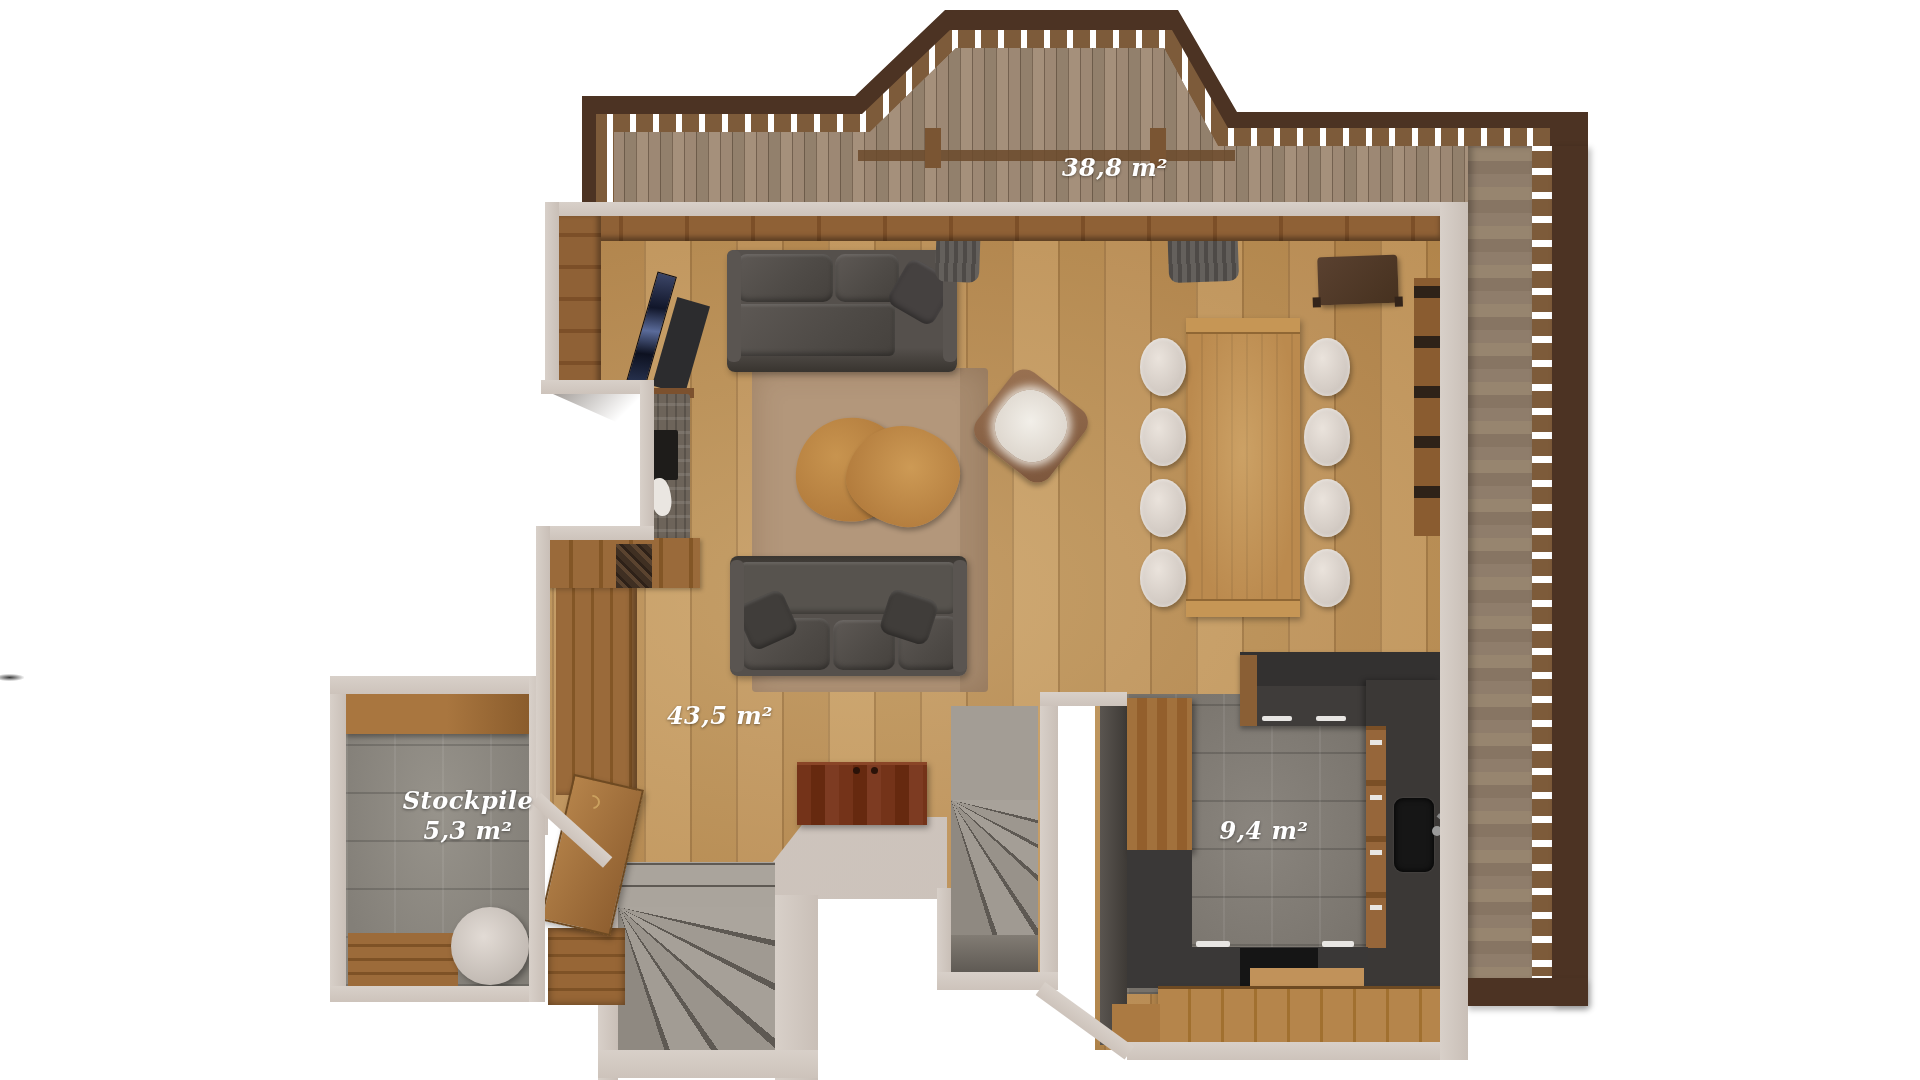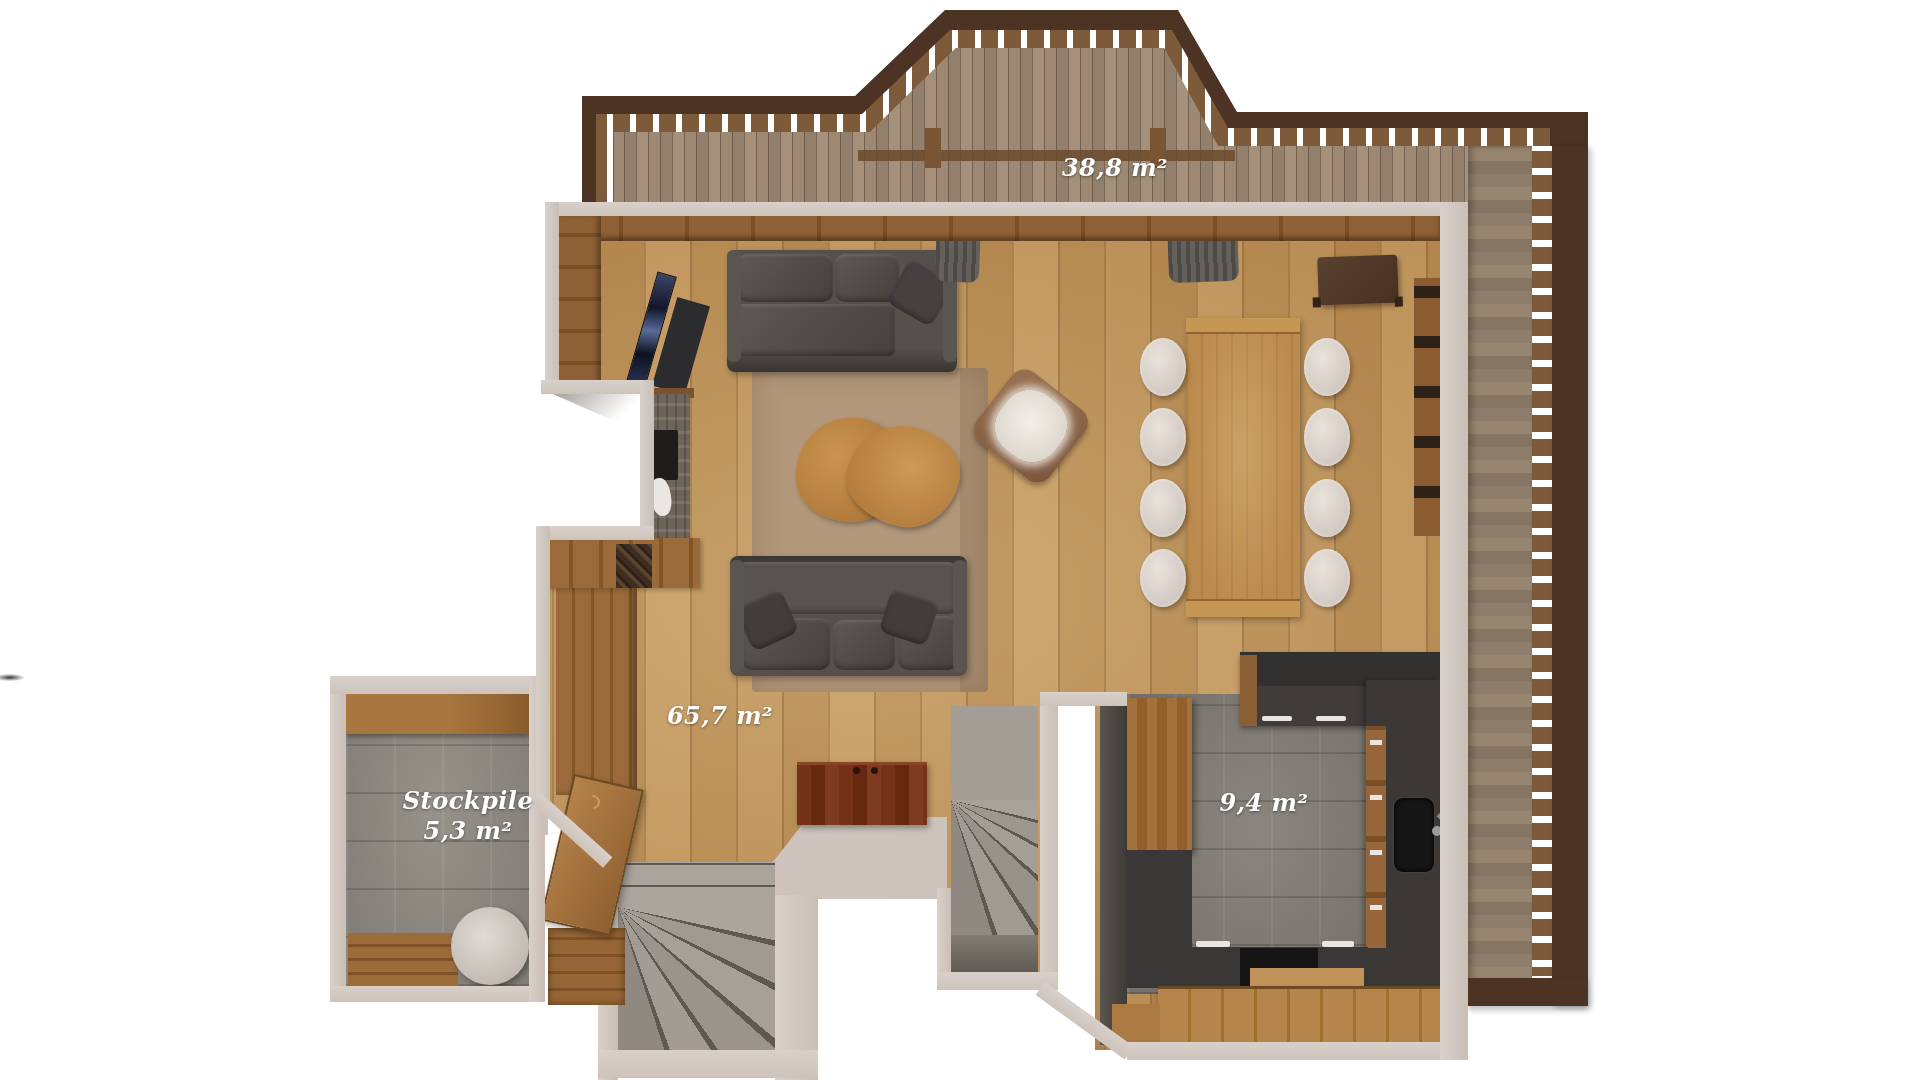--- a/index.html
+++ b/index.html
@@ -310,7 +310,7 @@
   <div class="wall" style="left:541px;top:793px;width:96px;height:14px;transform:rotate(42deg);transform-origin:0 0;"></div>
 
   <div class="label" style="left:1035px;top:153px;width:160px;">38,8 m²</div>
-  <div class="label" style="left:640px;top:701px;width:160px;">65,7 m²</div>
+  <div class="label" style="left:640px;top:701px;width:160px;">43,5 m²</div>
   <div class="label" style="left:388px;top:786px;width:160px;">Stockpile</div>
   <div class="label" style="left:388px;top:816px;width:160px;font-style:italic;">5,3 m²</div>
   <div class="label" style="left:1184px;top:788px;width:160px;">9,4 m²</div>

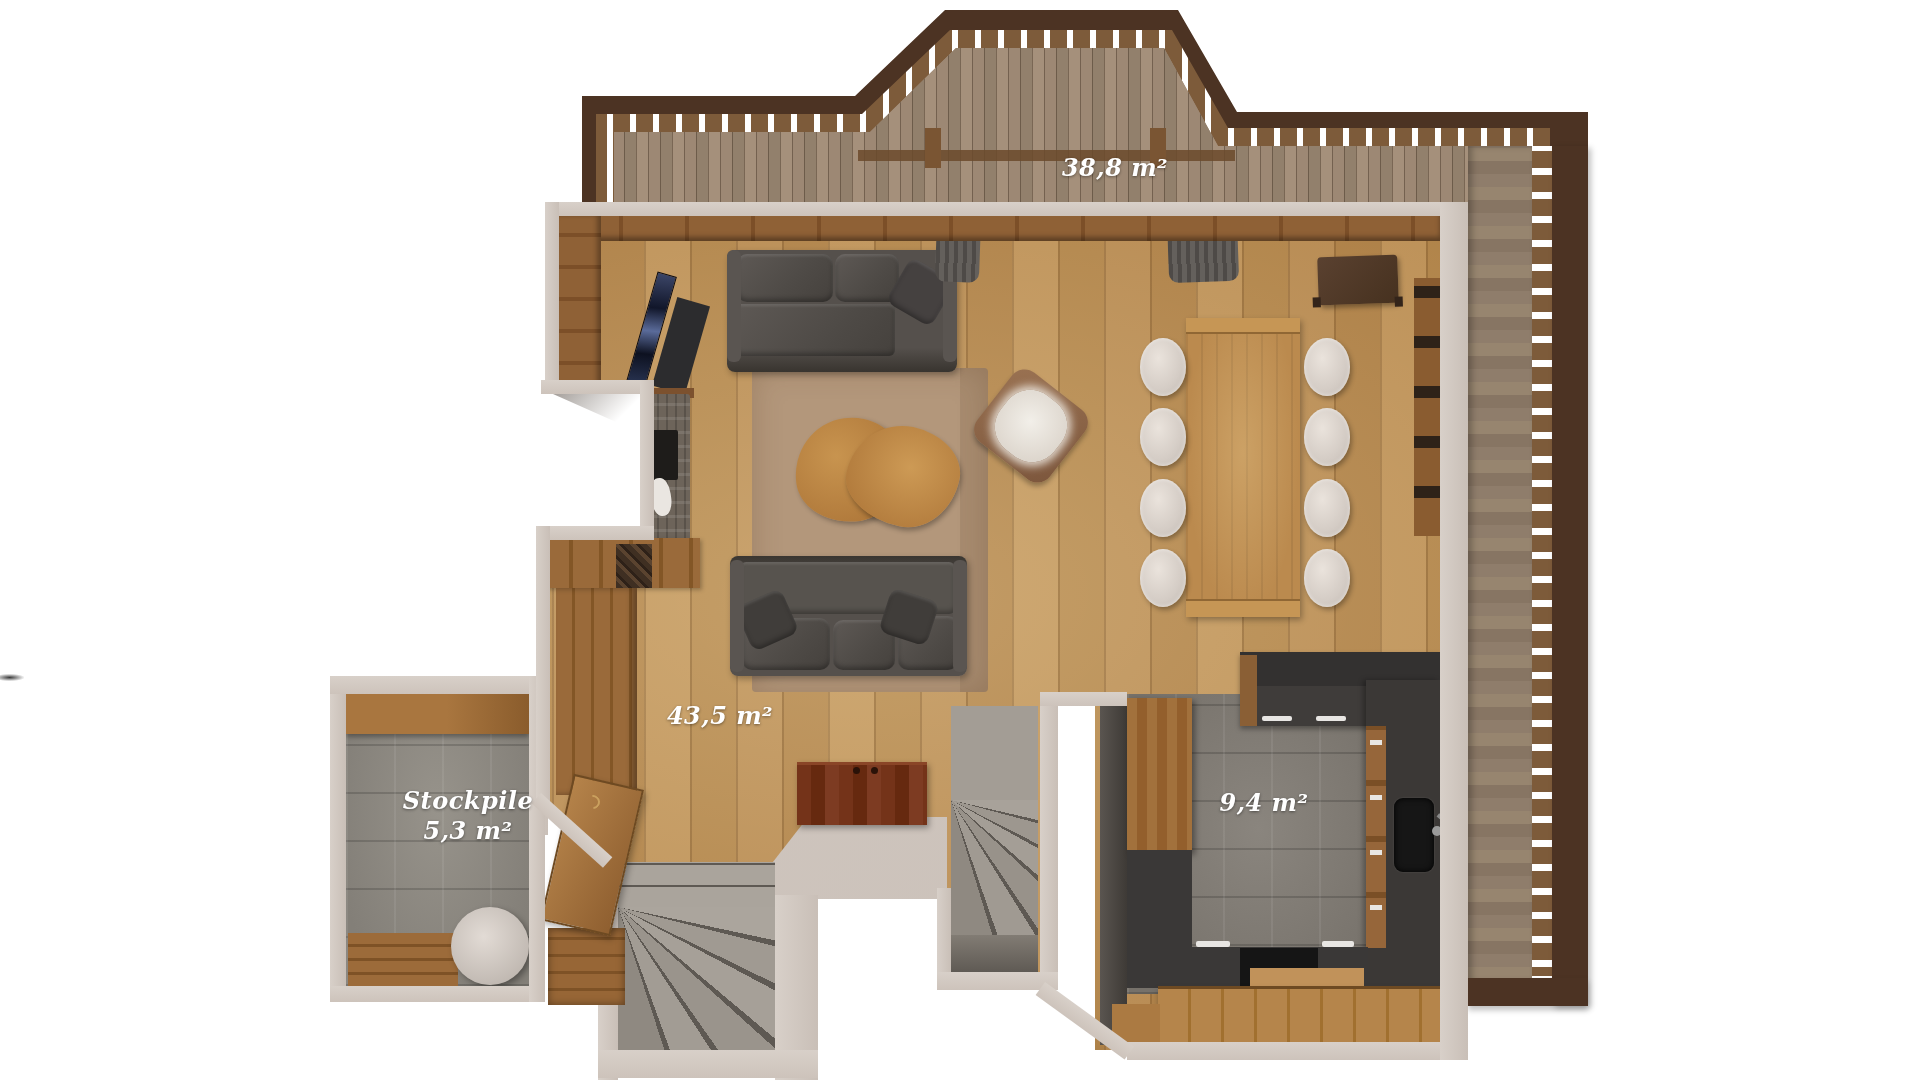--- a/index.html
+++ b/index.html
@@ -313,7 +313,7 @@
   <div class="label" style="left:640px;top:701px;width:160px;">43,5 m²</div>
   <div class="label" style="left:388px;top:786px;width:160px;">Stockpile</div>
   <div class="label" style="left:388px;top:816px;width:160px;font-style:italic;">5,3 m²</div>
-  <div class="label" style="left:1184px;top:788px;width:160px;">9,4 m²</div>
+  <div class="label" style="left:1184px;top:816px;width:160px;">9,4 m²</div>
 
   <div style="left:0;top:674px;width:24px;height:7px;
        background:radial-gradient(ellipse at 40% 50%,#3a3a3a,rgba(120,120,120,0) 75%);"></div>

